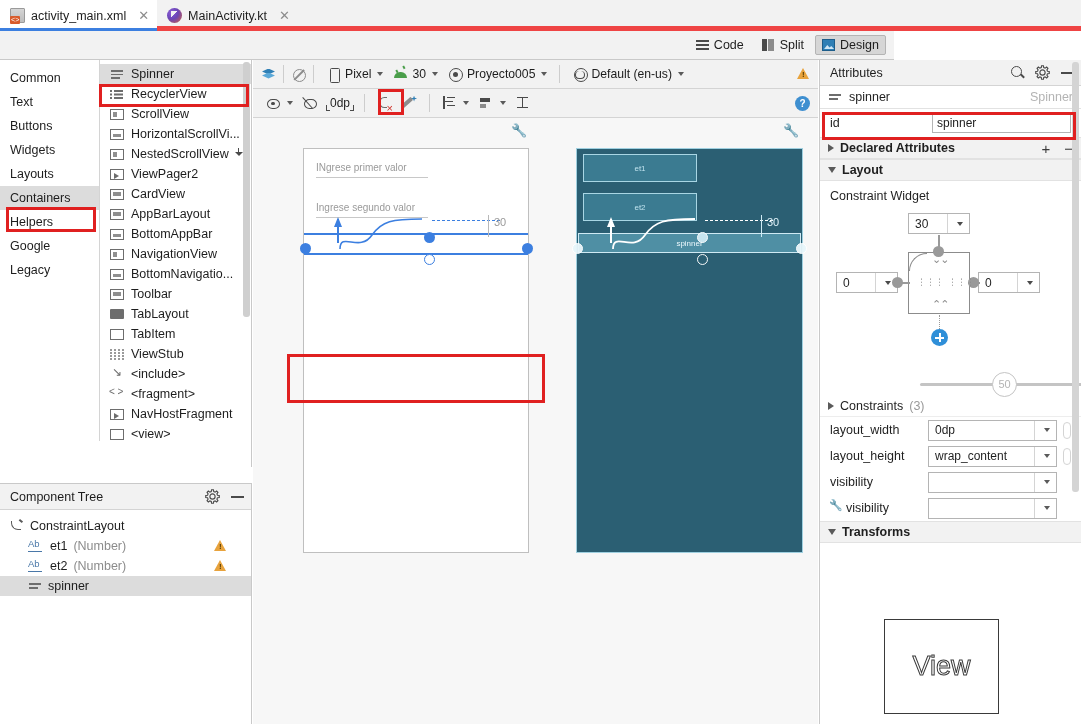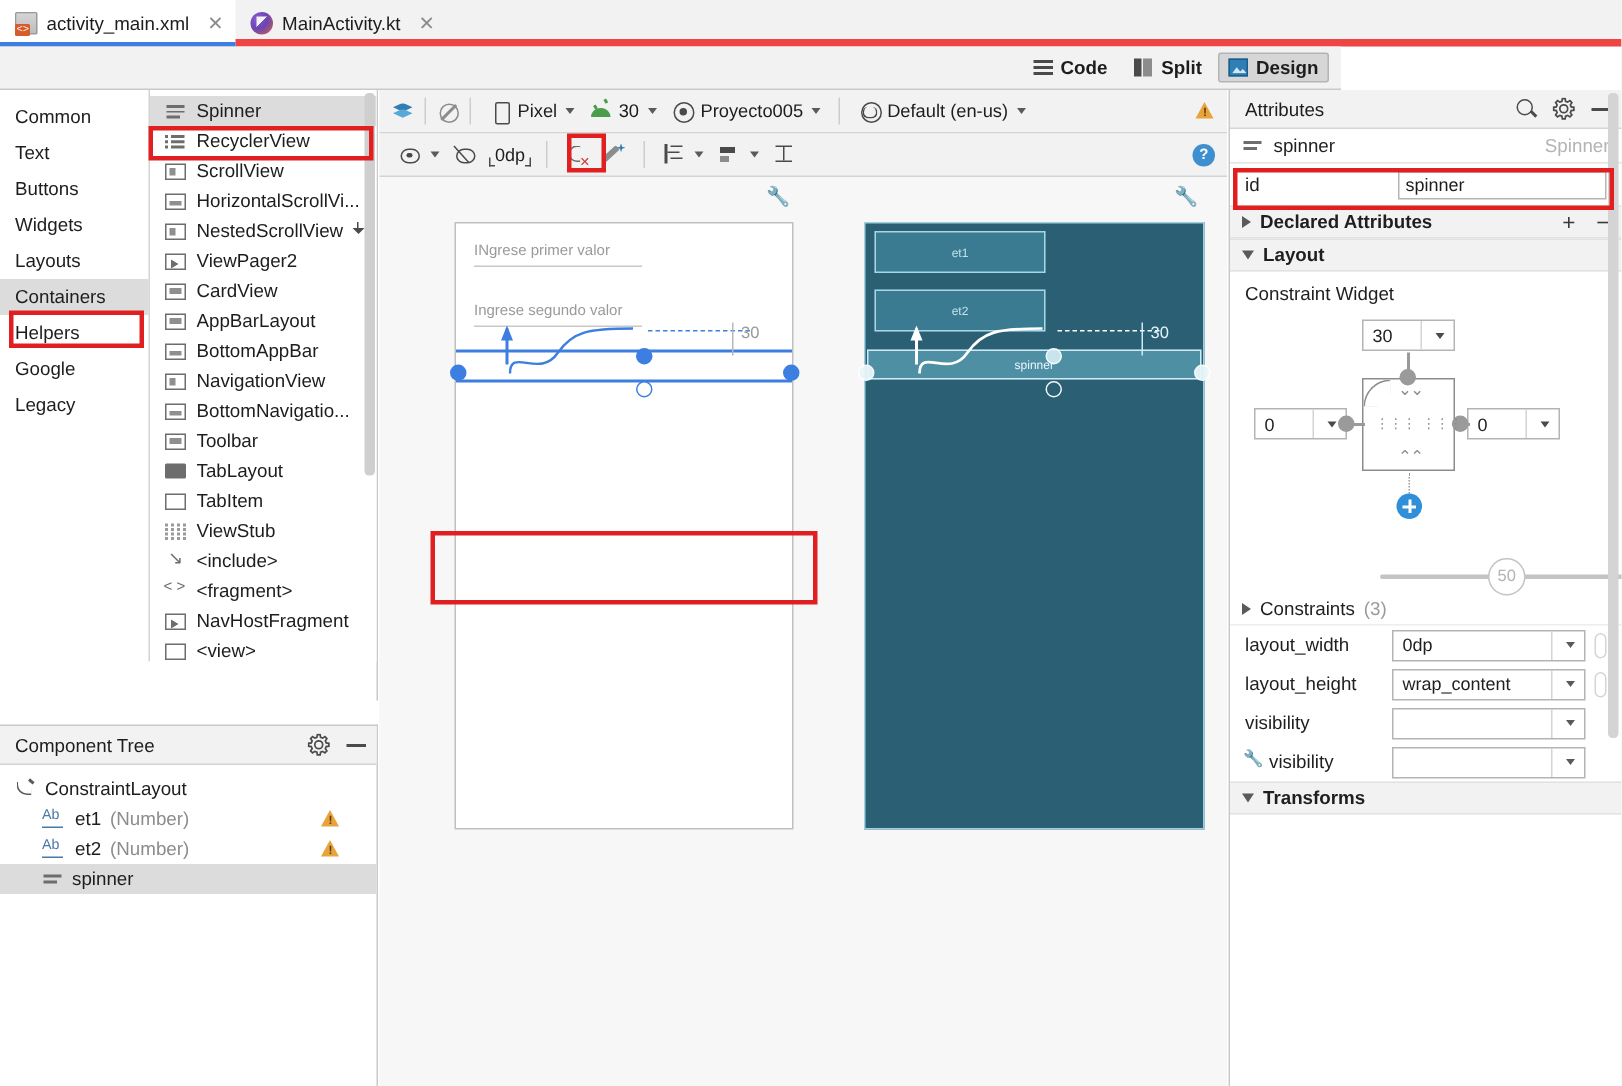--- a/index.html
+++ b/index.html
@@ -56,7 +56,7 @@
     position: absolute; top: 31px; left: 0; width: 894px; height: 29px;
     background: #f2f2f2; border-bottom: 1px solid #c9c9c9;
     display: flex; align-items: center; justify-content: flex-end;
-    padding-right: 8px; gap: 4px; font-weight: bold;
+    padding-right: 8px; gap: 4px;
   }
   .modebtn {
     display: flex; align-items: center; gap: 5px;

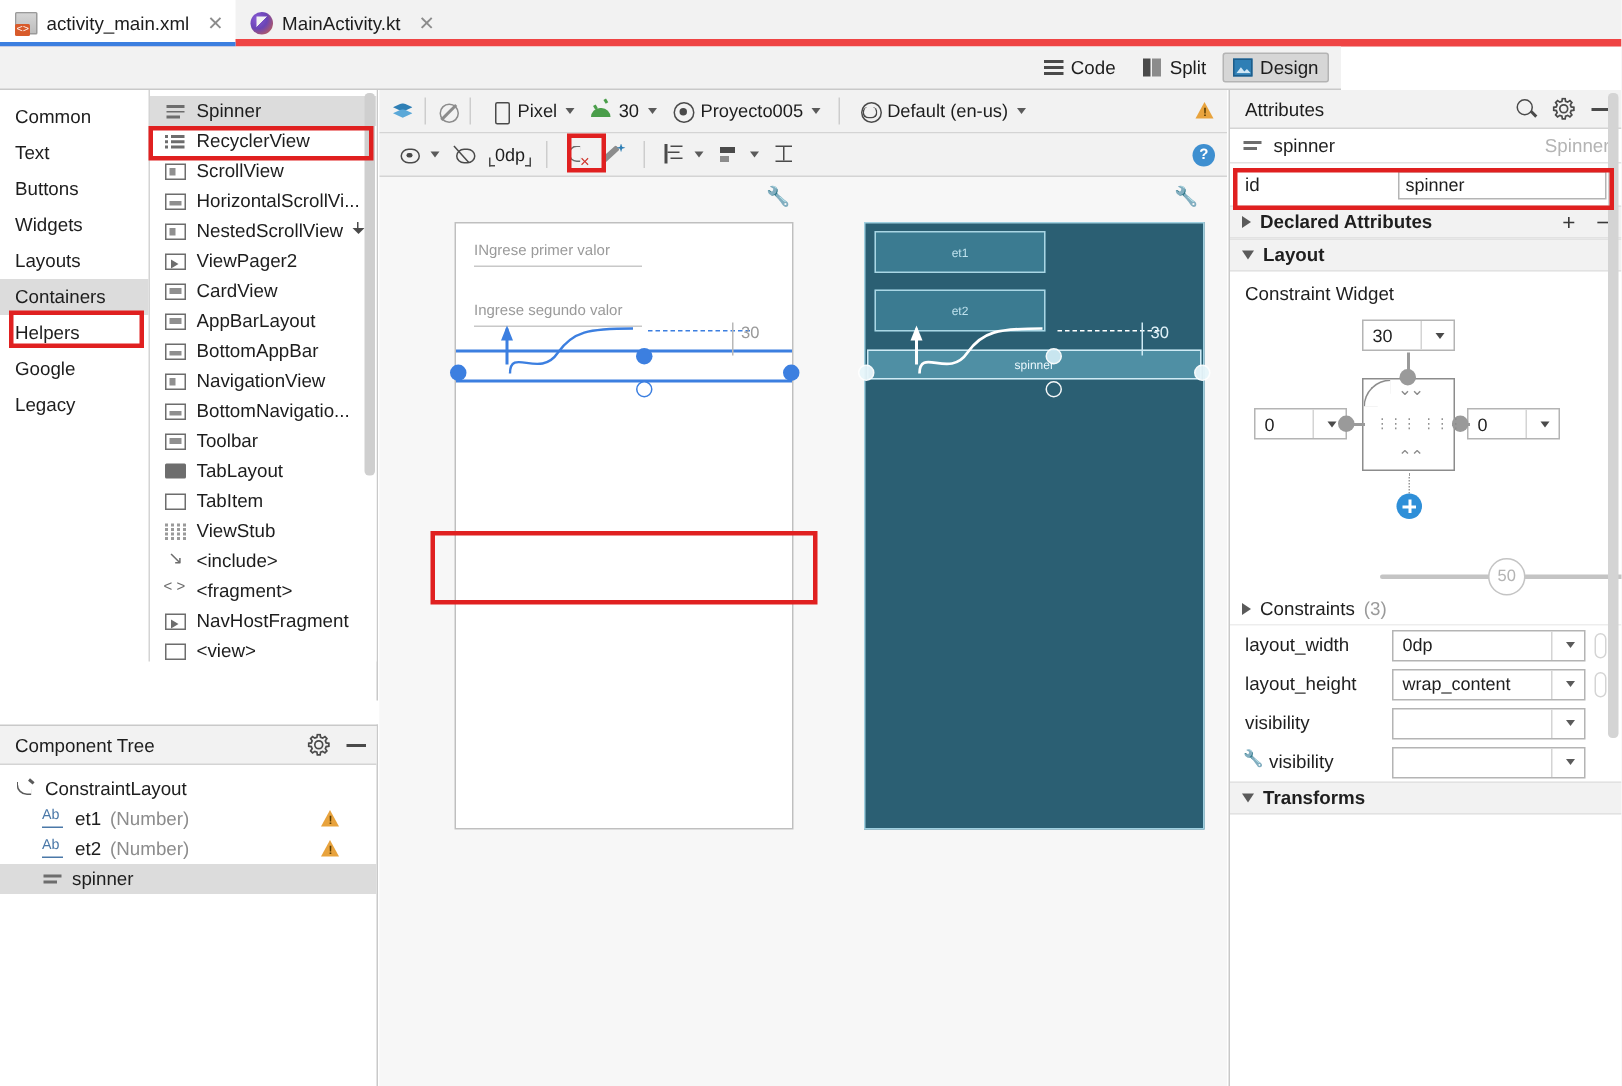--- a/index.html
+++ b/index.html
@@ -832,6 +832,9 @@
     <div class="attr-scroll"></div>
   </div>
 
+  <div class="viewbox">
+    <span>View</span>
+  </div>
 
   <div class="redbox" style="left:822px; top:112px; width:254px; height:28px;"></div>
 

